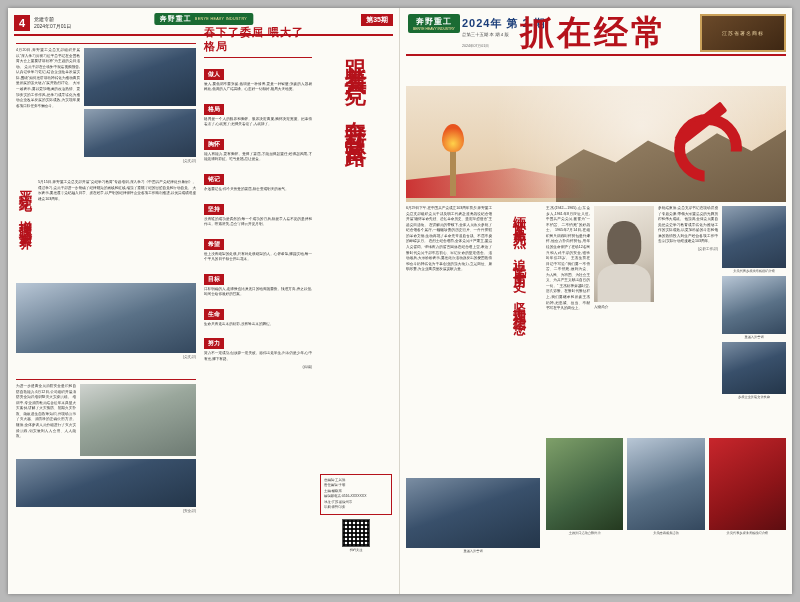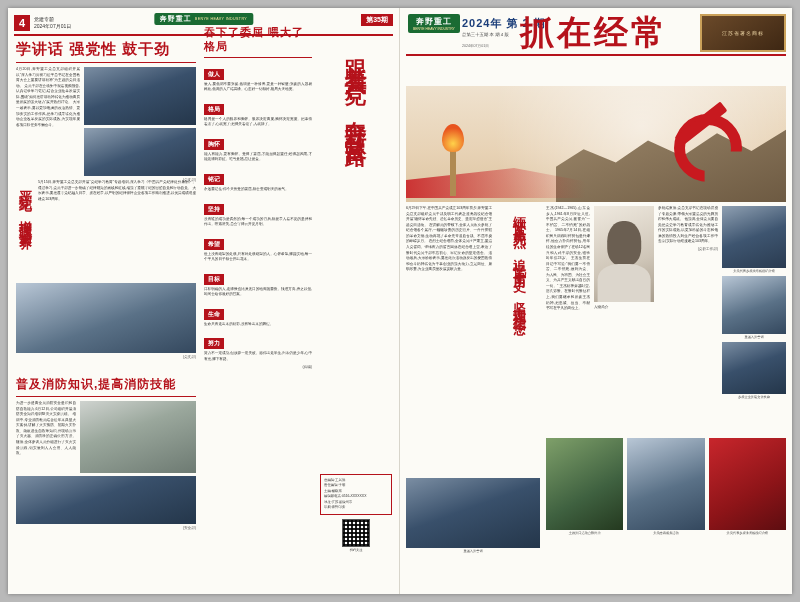--- a/index.html
+++ b/index.html
@@ -95,7 +95,6 @@
     </div>
 
     <div class="col" style="left:8px;top:32px;width:180px;">
-      <div class="headline" style="font-size:15px;">学讲话 强党性 鼓干劲</div>
       <div style="border-bottom:1px solid #b5121b;margin:3px 0 4px 0;"></div>
       <div style="display:flex;gap:4px;">
         <div class="txt" style="width:64px;">4月20日,奔野重工党总支部组织开展以"深入学习贯彻习近平总书记在全国教育大会上重要讲话精神"为主题的党日活动。

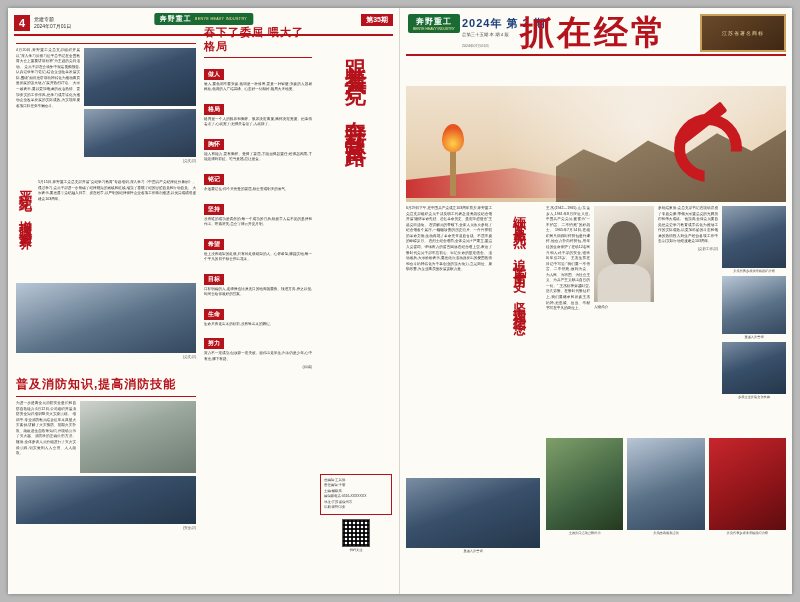--- a/index.html
+++ b/index.html
@@ -126,7 +126,6 @@
     </div>
 
     <div class="col" style="left:8px;top:368px;width:180px;">
-      <div class="headline" style="font-size:12px;">普及消防知识,提高消防技能</div>
       <div style="border-bottom:1px solid #b5121b;margin:3px 0 4px 0;"></div>
       <div style="display:flex;gap:4px;">
         <div class="txt" style="width:60px;">为进一步提高全员消防安全意识和自防自救能力,6月12日,公司组织开展消防安全知识培训暨灭火实操演练。

